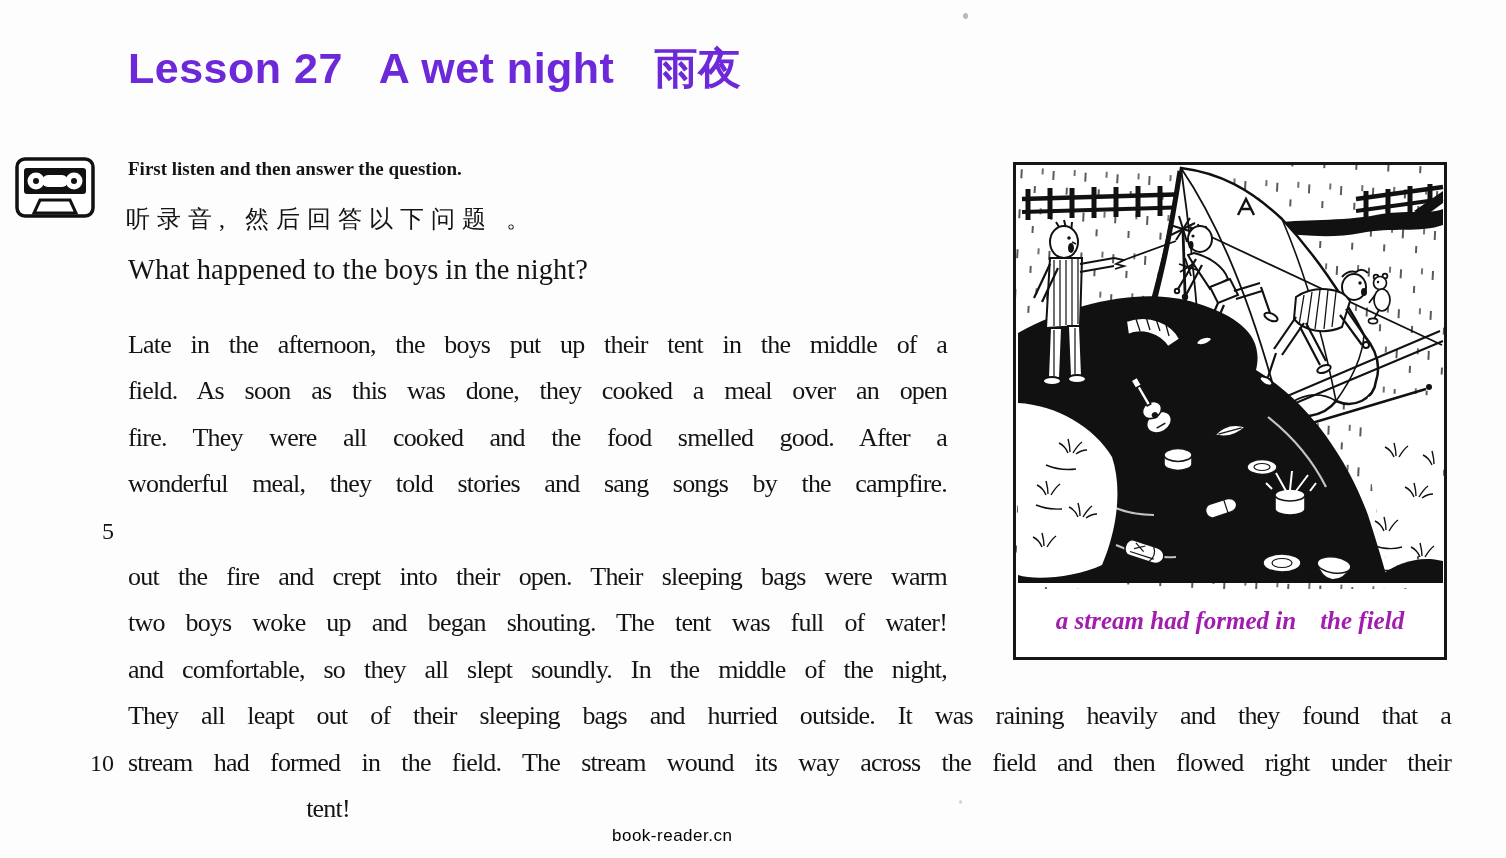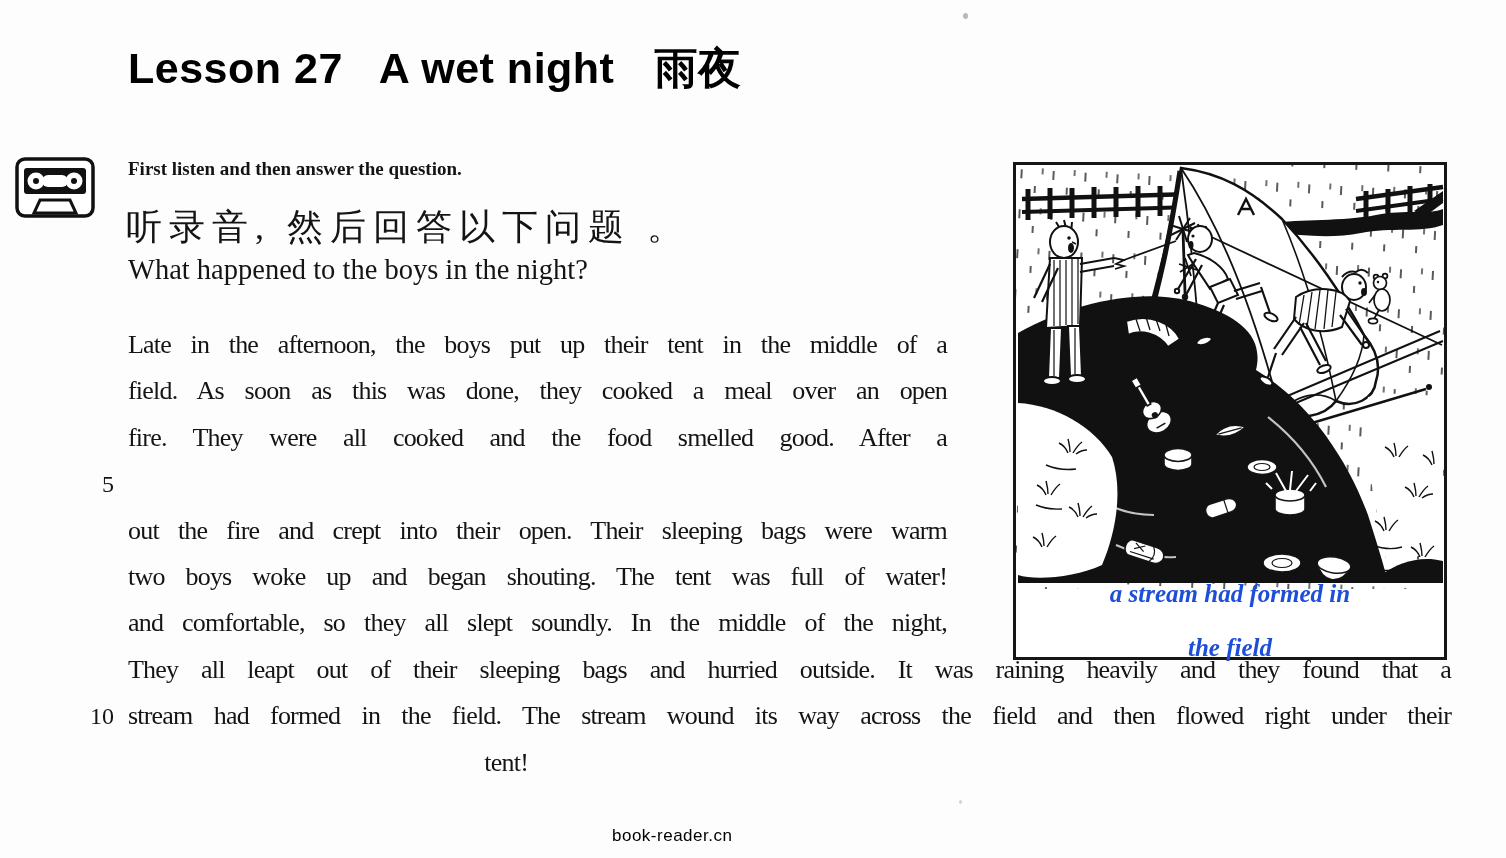--- a/index.html
+++ b/index.html
@@ -7,7 +7,7 @@
         font-family:"Liberation Serif", serif;color:#141414;}
   
   .title{position:absolute;left:128px;top:40px;font-family:"Liberation Sans", sans-serif;
-         font-weight:bold;font-size:43px;letter-spacing:.5px;color:#000000;white-space:nowrap;}
+         font-weight:bold;font-size:43px;letter-spacing:.5px;color:#6d28d9;white-space:nowrap;}
   .title .gap1{display:inline-block;width:36px;}
   .title .gap2{display:inline-block;width:40px;}
   

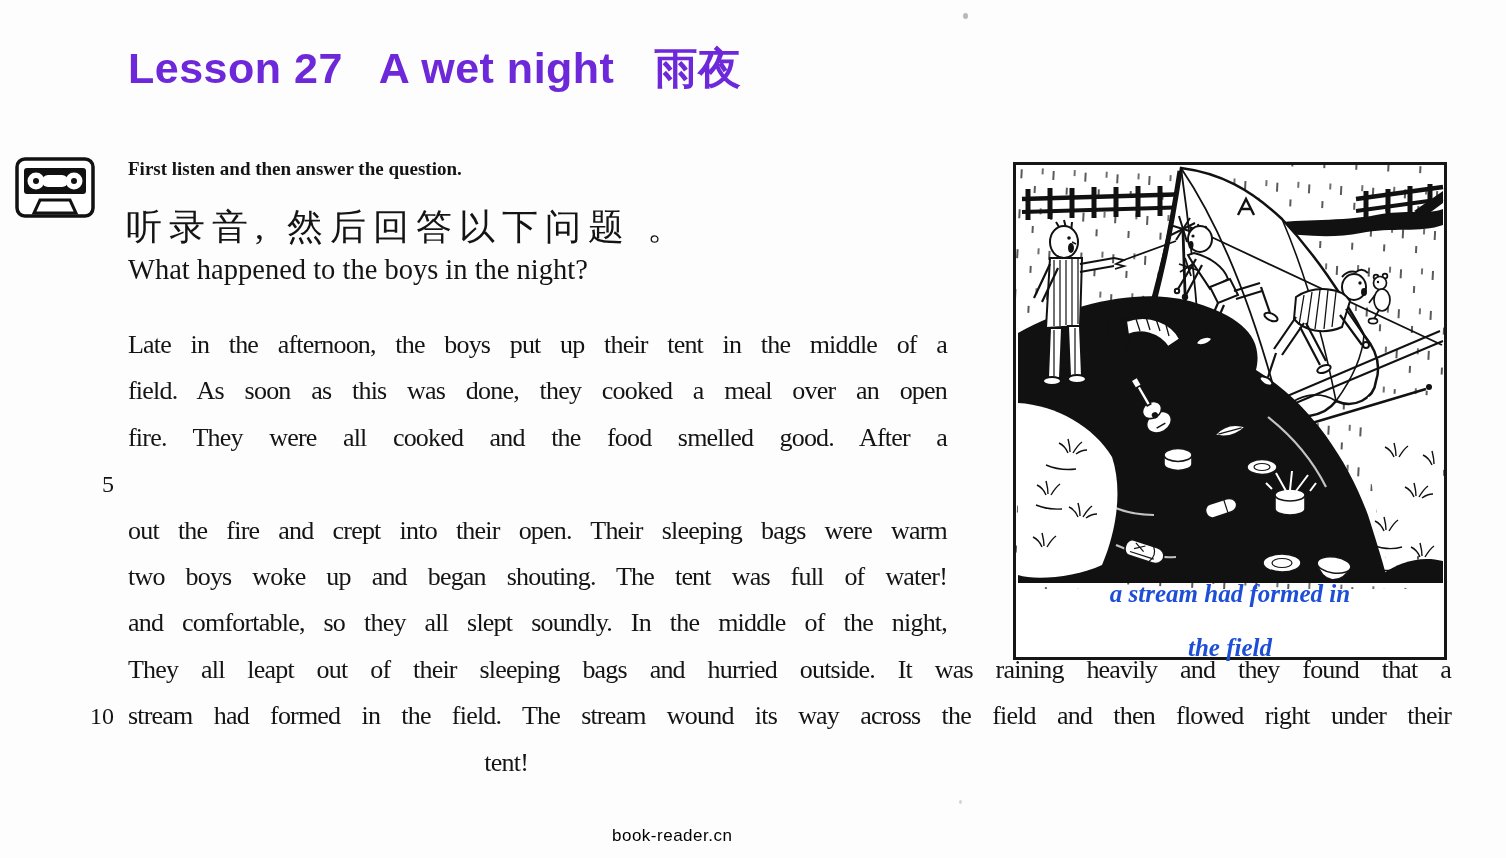--- a/index.html
+++ b/index.html
@@ -14,7 +14,7 @@
   .cassette{position:absolute;left:14px;top:156px;width:82px;height:72px;}
   
   .instr-bold{position:absolute;left:128px;top:158px;font-size:19px;font-weight:bold;white-space:nowrap;}
-  .instr-zh{position:absolute;left:126px;top:203px;font-size:36px;letter-spacing:7px;white-space:nowrap;
+  .instr-zh{position:absolute;left:126px;top:203px;font-size:24px;letter-spacing:7px;white-space:nowrap;
             font-family:"Liberation Serif","DejaVu Sans",serif;}
   .question{position:absolute;left:128px;top:254px;font-size:28.5px;white-space:nowrap;}
   

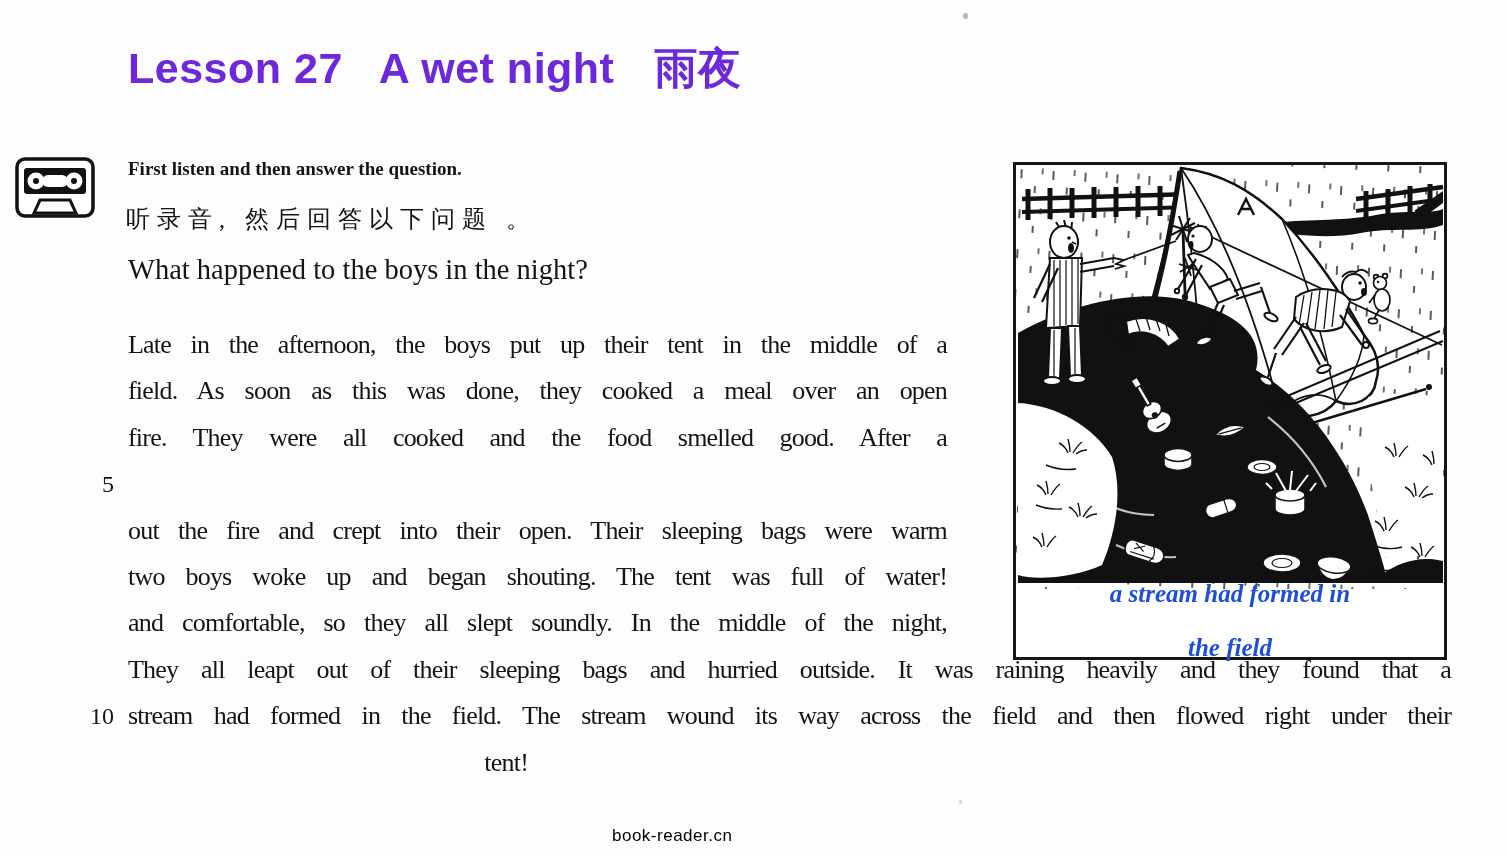--- a/index.html
+++ b/index.html
@@ -73,6 +73,9 @@
       </div>
     <div class="pline narrow">
         <span class="ptext">fire. They were all cooked and the food smelled good. After a</span>
+      </div>
+    <div class="pline narrow">
+        <span class="ptext">wonderful meal, they told stories and sang songs by the campfire.</span>
       </div>
     <div class="pline narrow">
         <span class="lnum">5</span>

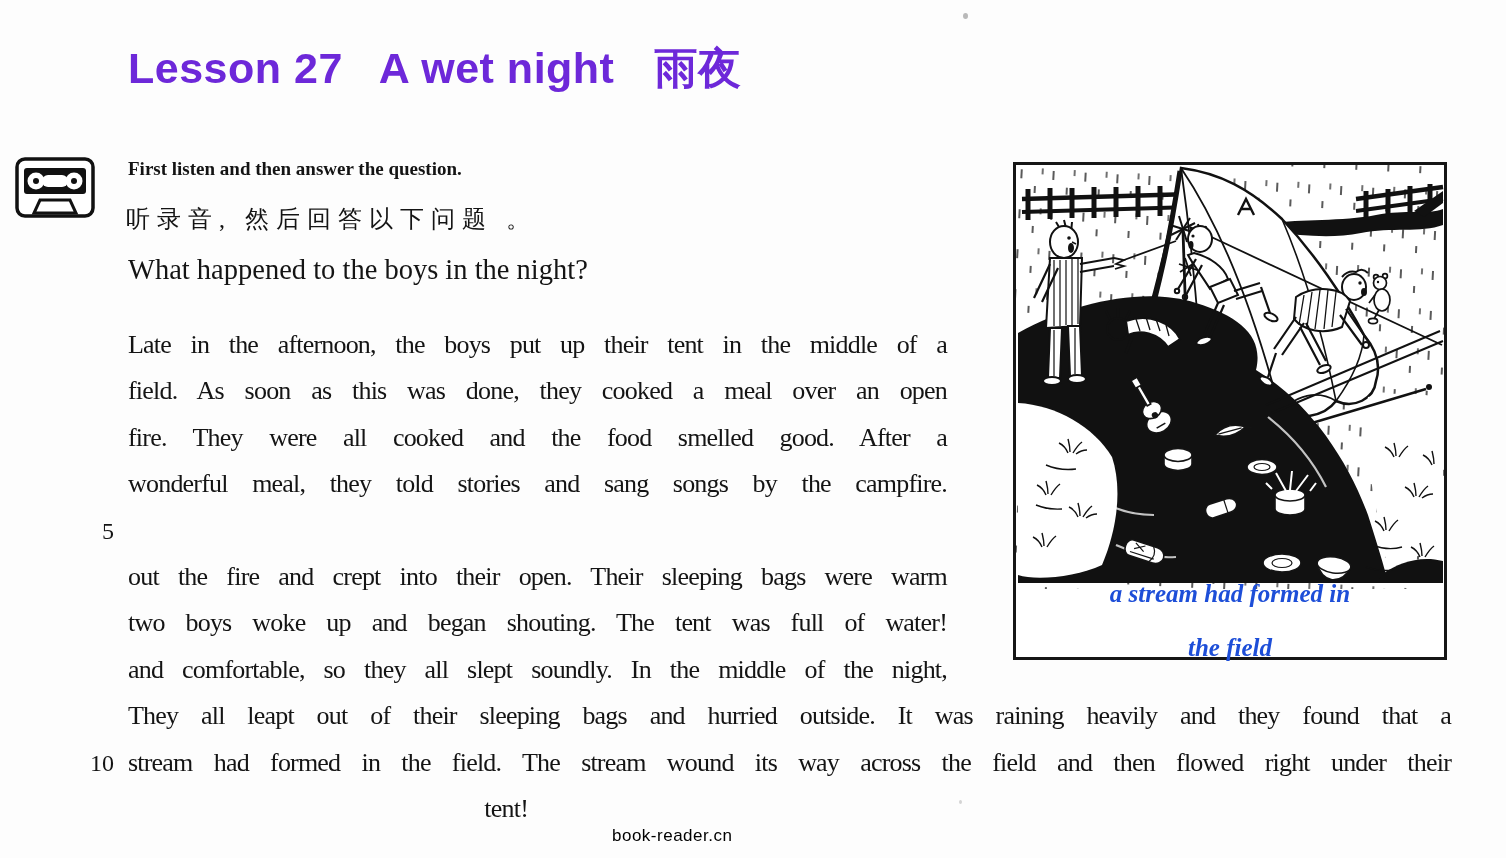--- a/index.html
+++ b/index.html
@@ -30,8 +30,8 @@
   .figure{position:absolute;left:1013px;top:162px;width:434px;height:498px;
           border:3px solid #161616;background:#fff;box-sizing:border-box;}
   .figure svg{display:block;}
-  .figcaption{height:64px;display:flex;flex-direction:column;align-items:center;justify-content:center;
-              font-style:italic;font-weight:bold;font-size:25px;line-height:30px;color:#1d4ed8;gap:24px;}
+  .figcaption{height:64px;display:flex;flex-direction:row;align-items:center;justify-content:center;
+              font-style:italic;font-weight:bold;font-size:25px;line-height:30px;color:#a21caf;gap:24px;}
   
   .watermark{position:absolute;left:612px;top:826px;font-family:"Liberation Sans",sans-serif;
              font-size:17px;color:#000000;letter-spacing:.5px;}

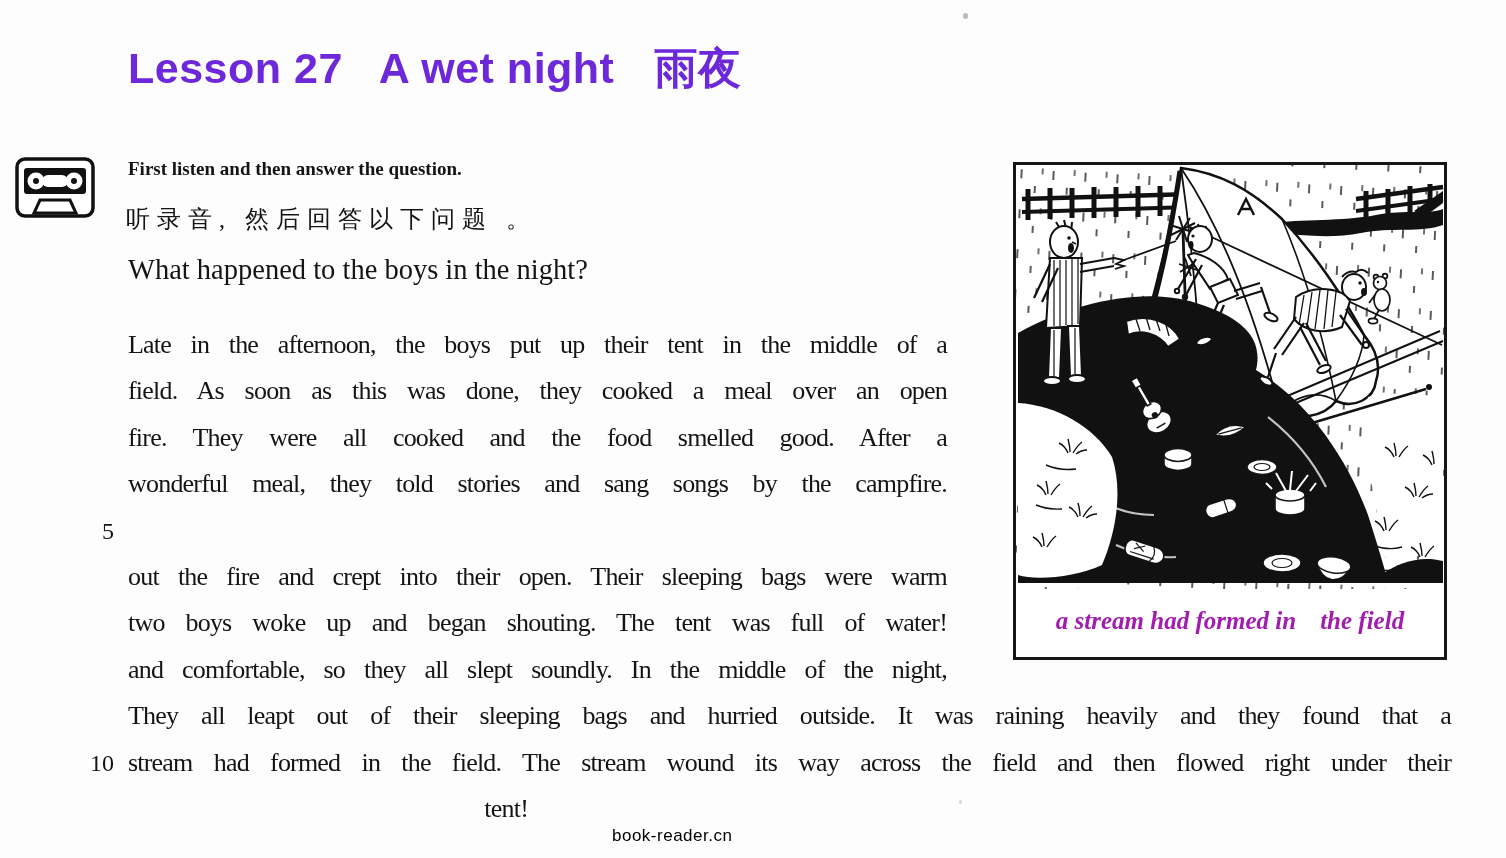--- a/index.html
+++ b/index.html
@@ -23,7 +23,7 @@
   .pline > .ptext{display:block;line-height:46.4px;}
   .pline.narrow > .ptext{width:819px;text-align:justify;text-align-last:justify;}
   .pline.wide   > .ptext{width:1323px;text-align:justify;text-align-last:justify;}
-  .pline.plain  > .ptext{width:400px;text-align:right;}
+  .pline.plain  > .ptext{width:400px;text-align:center;}
   .lnum{position:absolute;left:-50px;top:0;width:36px;text-align:right;font-size:24px;
         letter-spacing:0;line-height:46.4px;}
   

